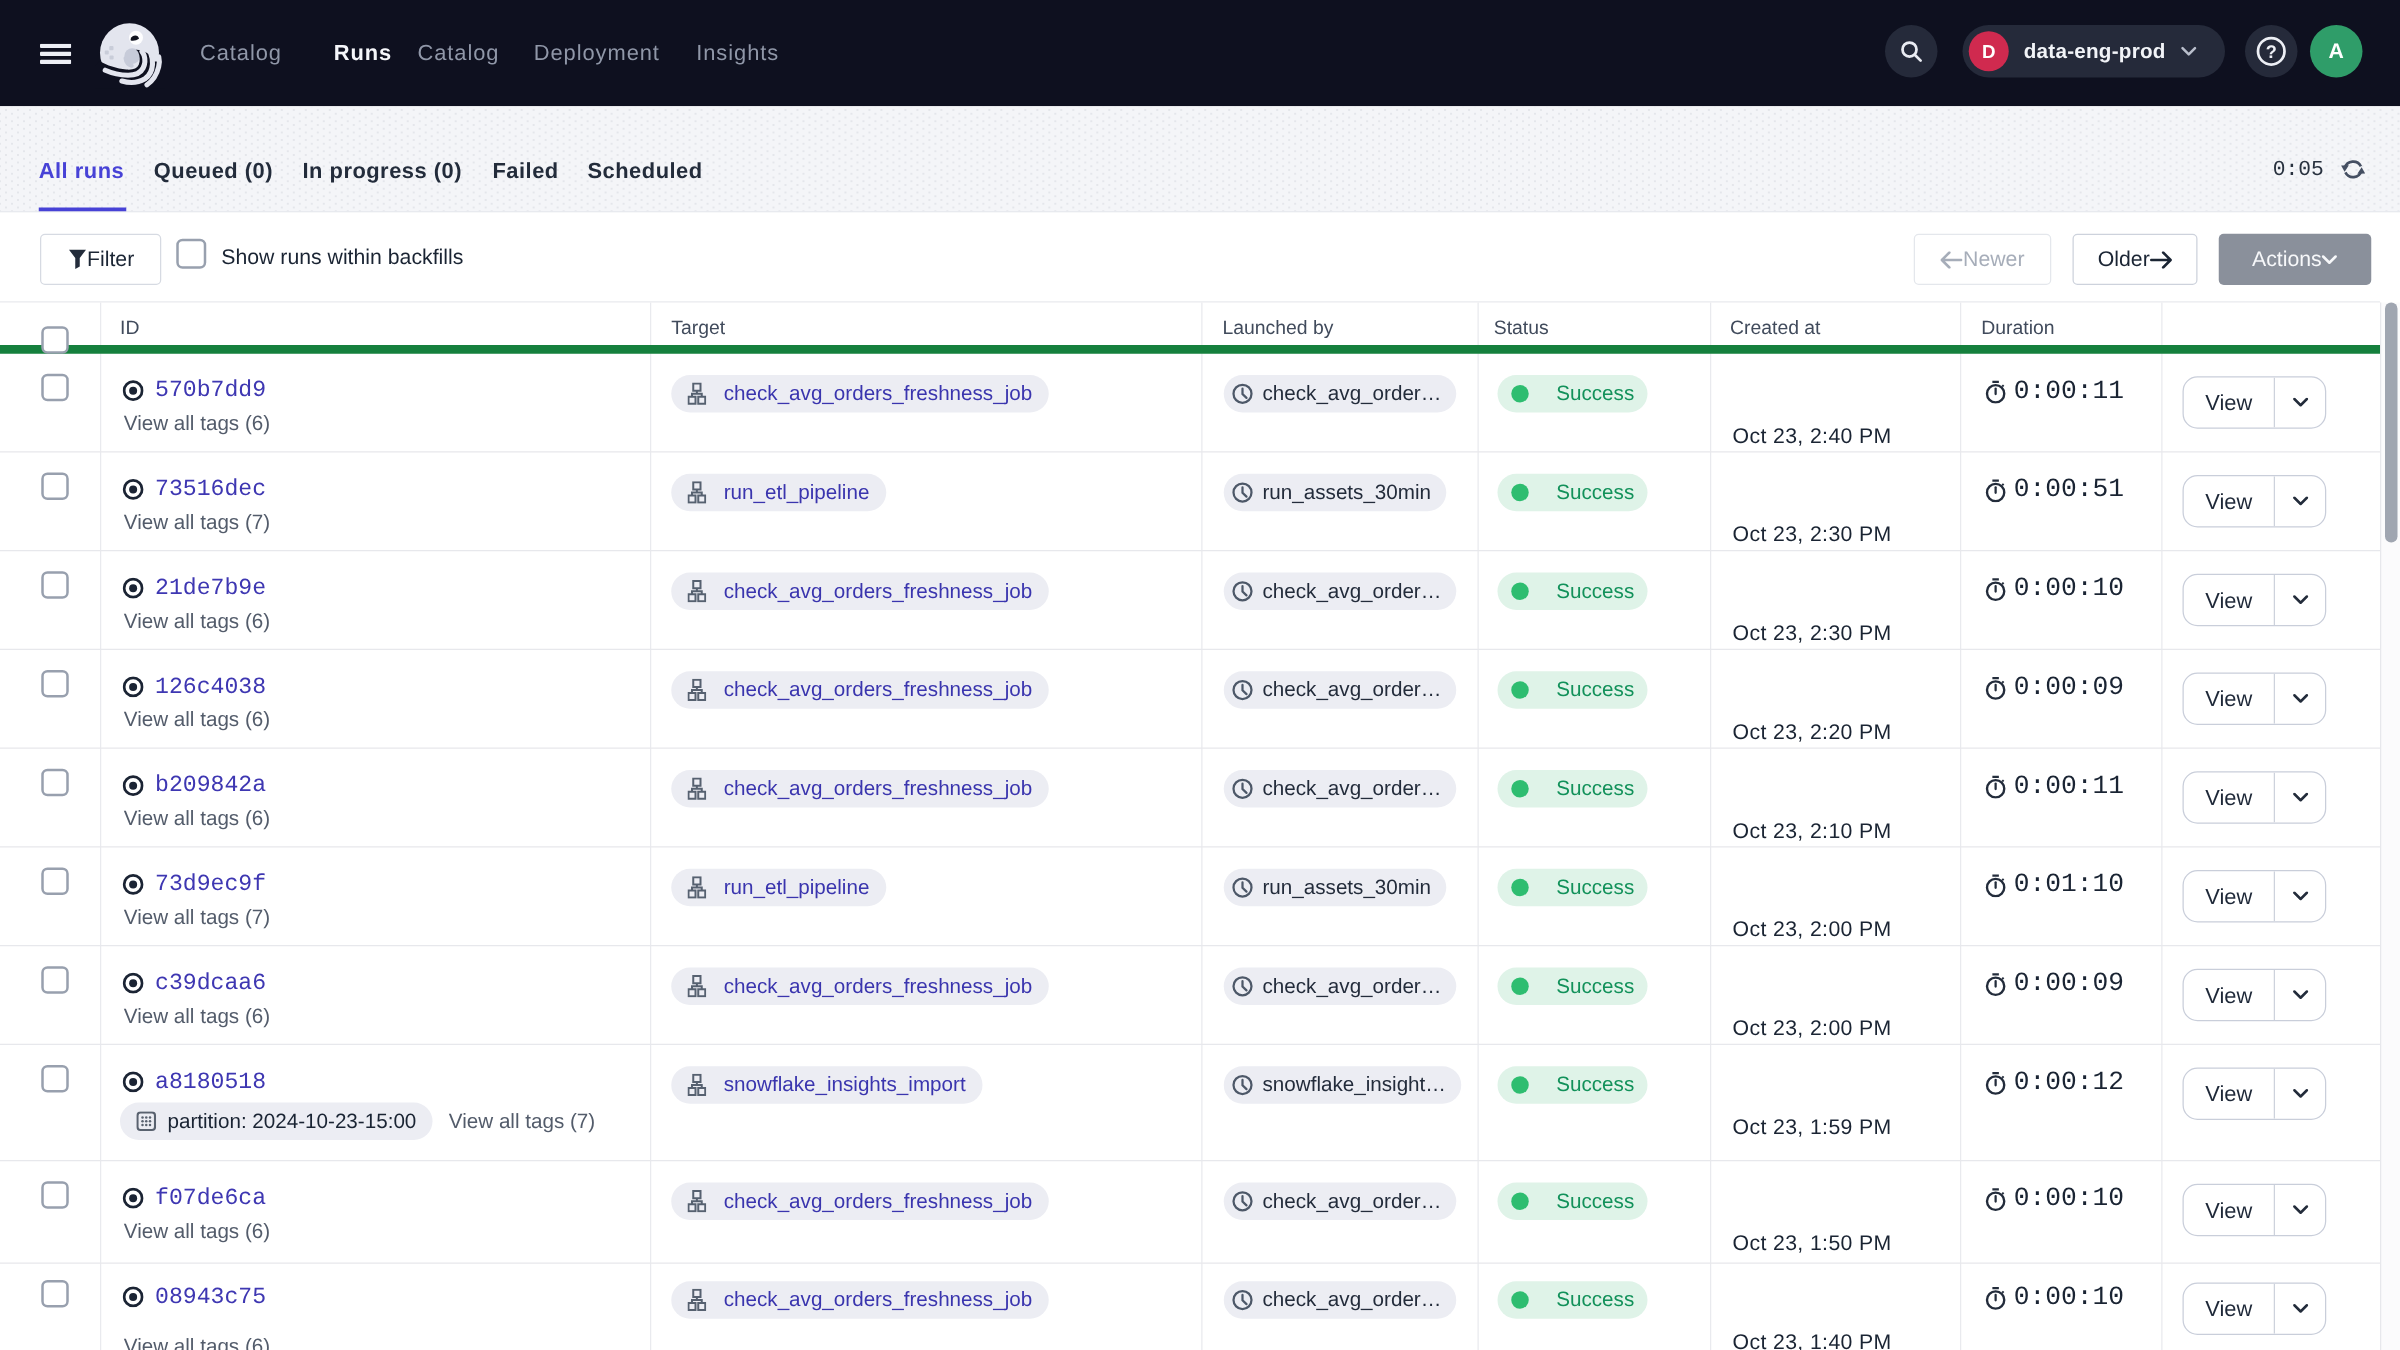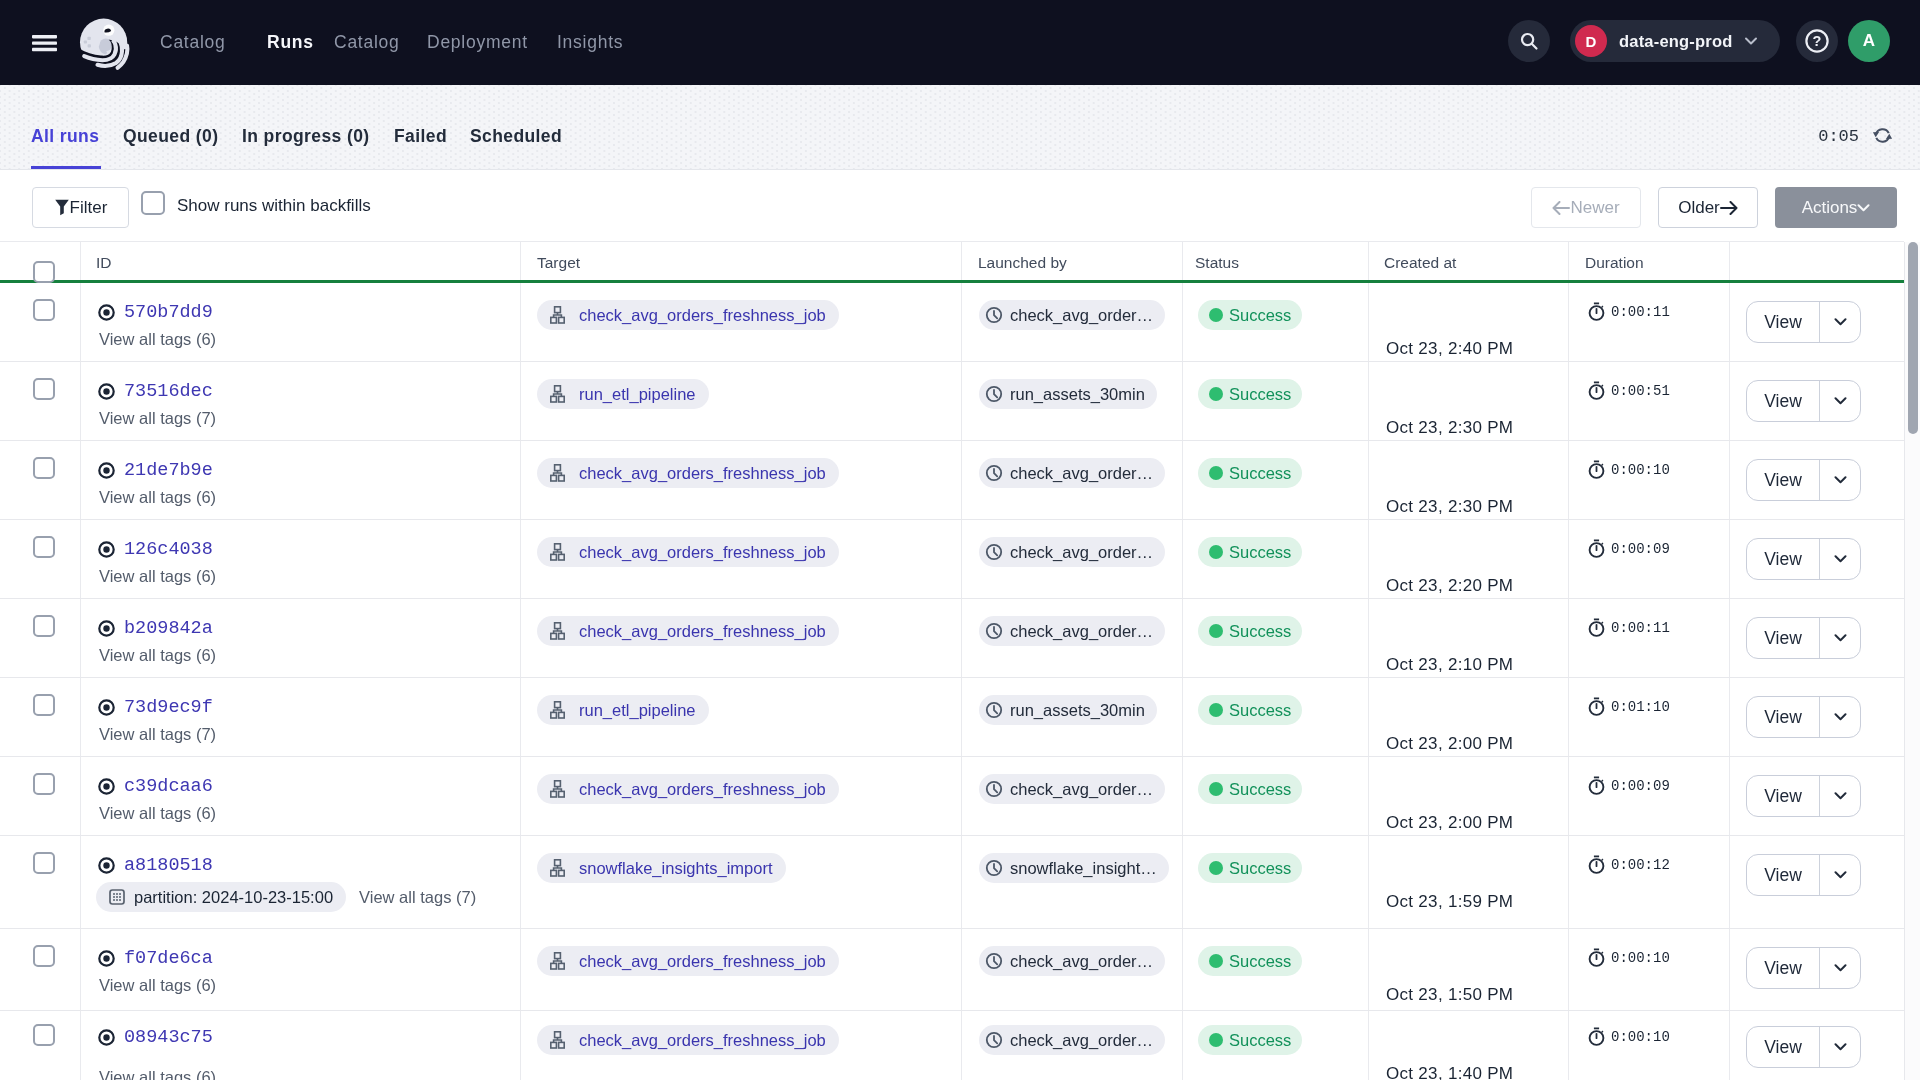--- a/index.html
+++ b/index.html
@@ -47,7 +47,7 @@
 
 .table { position:absolute; left:0; top:241px; width:1904px; height:839px; background:#fff; border-top:1px solid #E9EAEE; }
 .vline { position:absolute; top:0; width:1px; height:838px; background:#E9EAEE; }
-.thead { position:relative; height:41px; border-bottom:3px solid #15803d;text-align:center; }
+.thead { position:relative; height:41px; border-bottom:7px solid #15803d;text-align:center; }
 .th { position:absolute; top:0; height:41px; line-height:41px; font-size:15.5px; color:#414B5C; }
 .row { position:relative; border-bottom:1px solid #E7E8EC; }
 .cb { position:absolute; left:33px; width:22px; height:22px; border:2px solid #98A0AE; border-radius:5px; background:#fff; }

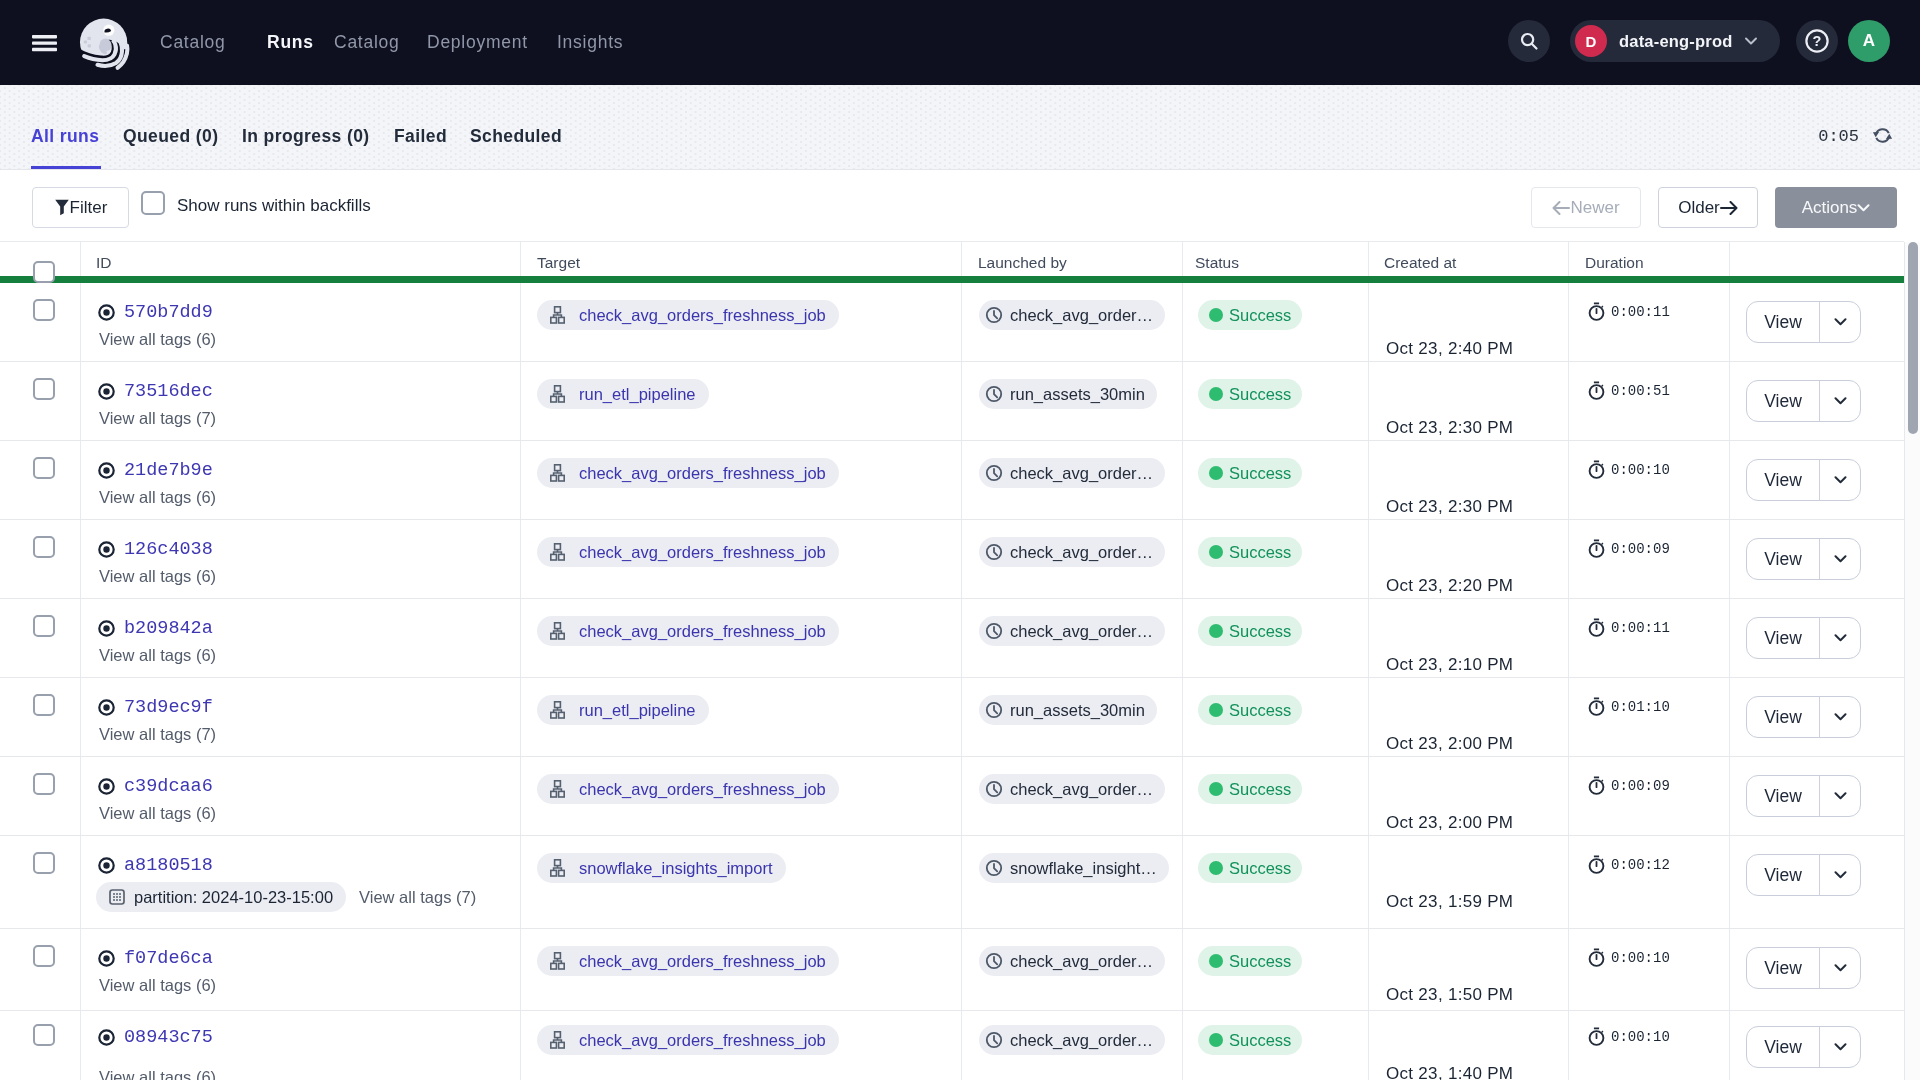--- a/index.html
+++ b/index.html
@@ -69,7 +69,7 @@
   font-size:16.5px; white-space:nowrap; }
 .tpill { position:absolute; left:17px; top:17px; padding:0 13px; gap:14px; color:#3A35AE; }
 .lpill { position:absolute; left:18px; top:17px; padding:0 12px 0 6px; gap:7px; color:#232C3B; }
-.spill { position:absolute; left:16px; top:17px; padding:0 11px; gap:6px; background:#DFF3E8; color:#12915A; }
+.spill { position:absolute; left:16px; top:17px; padding:0 11px; gap:22px; background:#DFF3E8; color:#12915A; }
 .ppill { padding:0 13px; gap:9px; color:#1A2433; }
 .dot { width:14px; height:14px; border-radius:50%; background:#2EBD70; }
 .created { position:absolute; left:18px; top:20px; font-size:17px; letter-spacing:.3px; color:#1A2433; line-height:19px;margin-top:36px; }

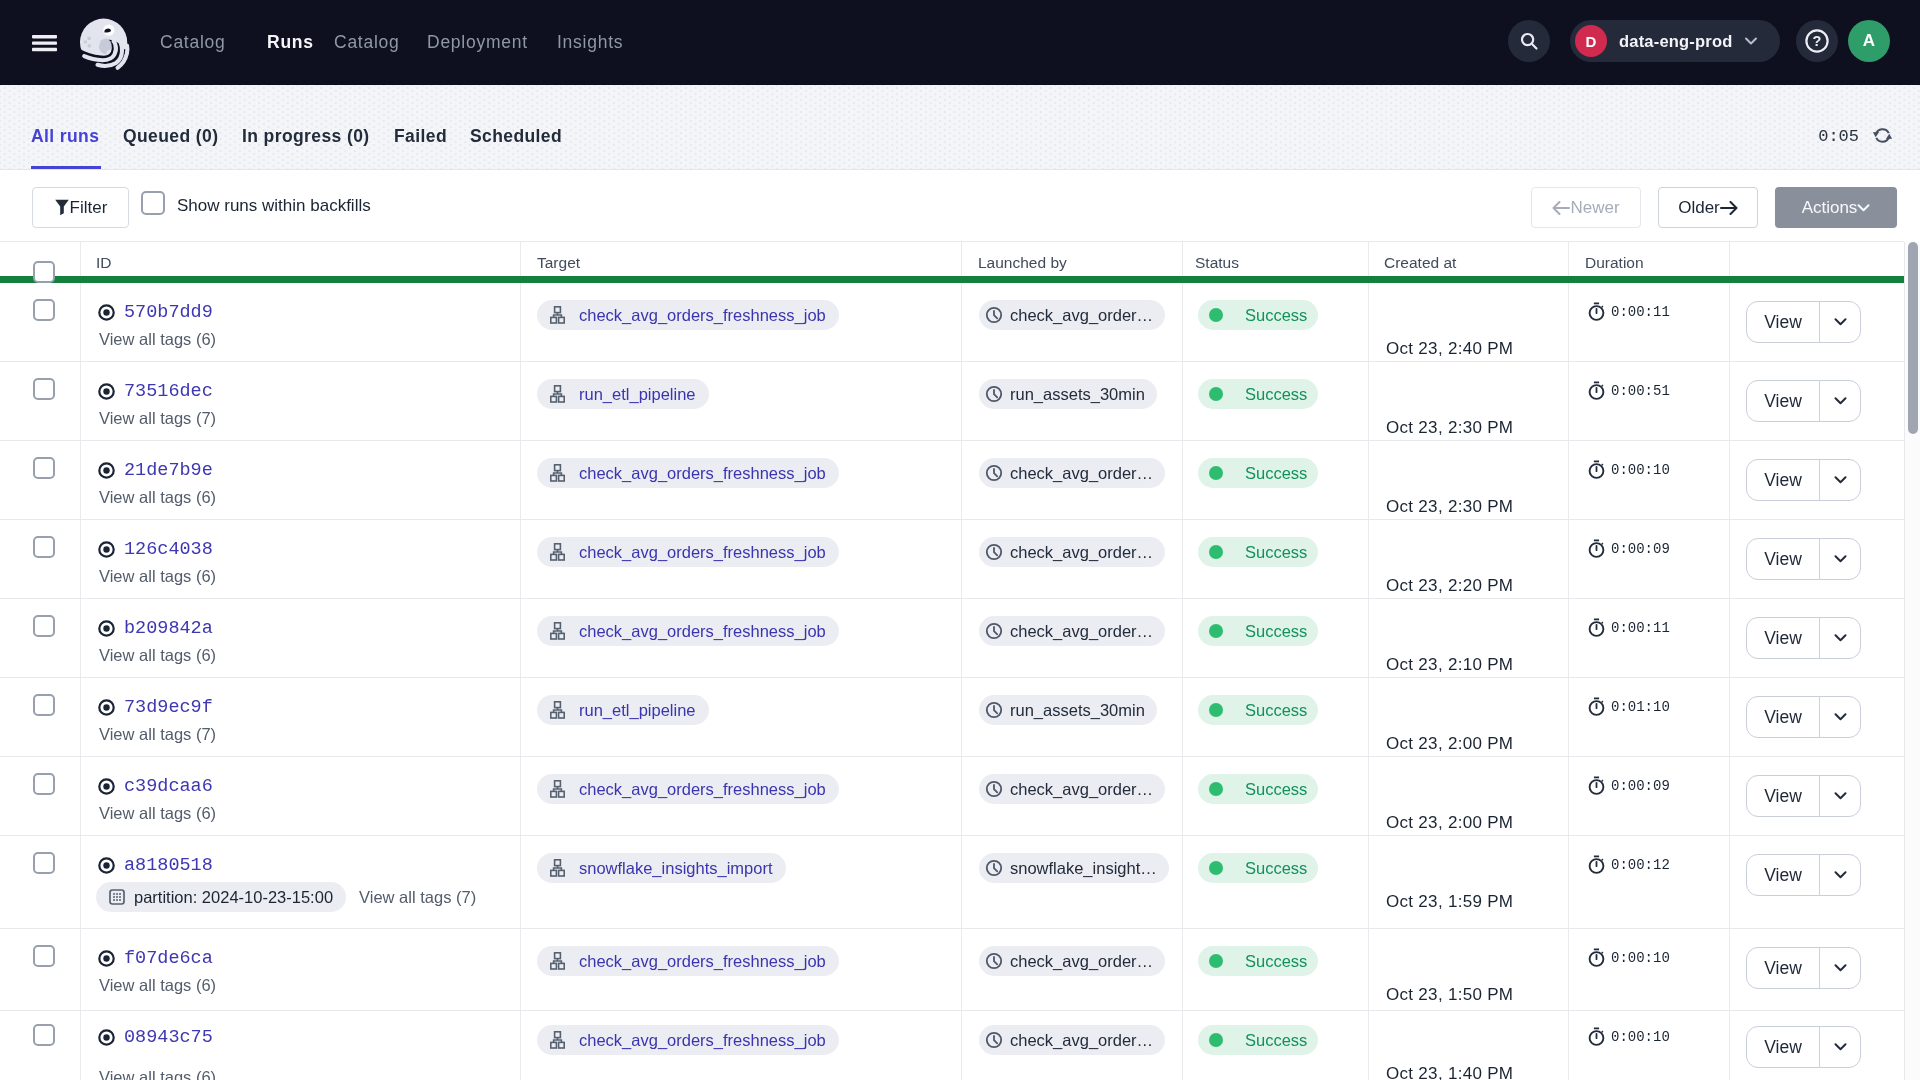--- a/index.html
+++ b/index.html
@@ -74,7 +74,7 @@
 .dot { width:14px; height:14px; border-radius:50%; background:#2EBD70; }
 .created { position:absolute; left:18px; top:20px; font-size:17px; letter-spacing:.3px; color:#1A2433; line-height:19px;margin-top:36px; }
 .durline { position:absolute; left:20px; top:19px; display:flex; align-items:center; gap:6px; }
-.dur { font-family:"Liberation Mono", monospace; font-size:14px; color:#1A2433; }
+.dur { font-family:"Liberation Mono", monospace; font-size:21px; color:#1A2433; }
 .viewbtn { position:absolute; left:17px; top:18px; width:115px; height:42px; border:1px solid #C9CEDA; border-radius:12px;
   background:#fff; display:flex; align-items:stretch; overflow:hidden; }
 .vlabel { width:72px; display:flex; align-items:center; justify-content:center; font-size:17.5px; color:#1E2838; }

